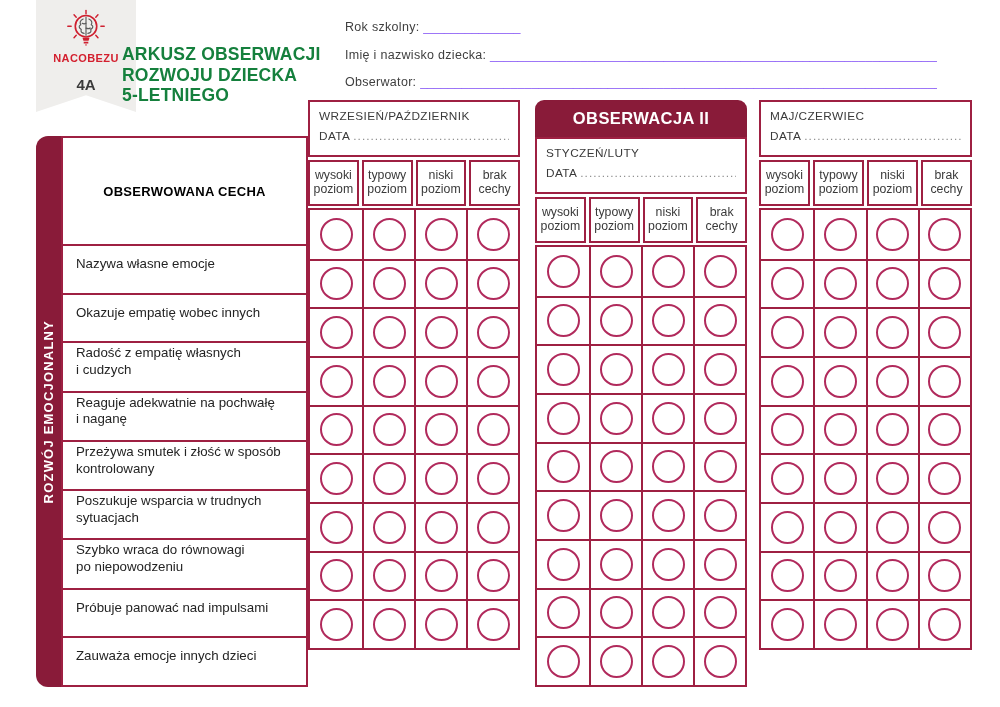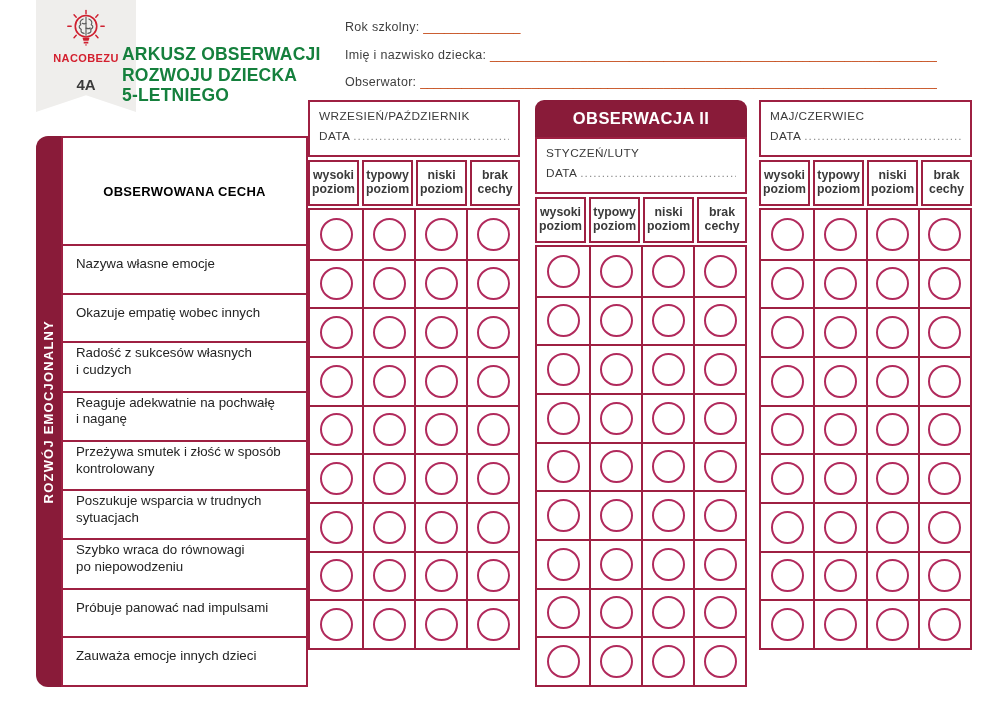--- a/index.html
+++ b/index.html
@@ -28,7 +28,7 @@
   .fields{position:absolute;left:345px;top:20px;width:592px;}
   .field{height:16px;margin-bottom:11.5px;font-size:12.5px;color:#3f3f3f;letter-spacing:.3px;
     white-space:nowrap;overflow:hidden;}
-  .field .blank{color:#c2410c;letter-spacing:0;}
+  .field .blank{color:#8b5cf6;letter-spacing:0;}
 
   
   .sidebar{position:absolute;left:36px;top:136px;width:25px;height:551px;background:var(--maroon);

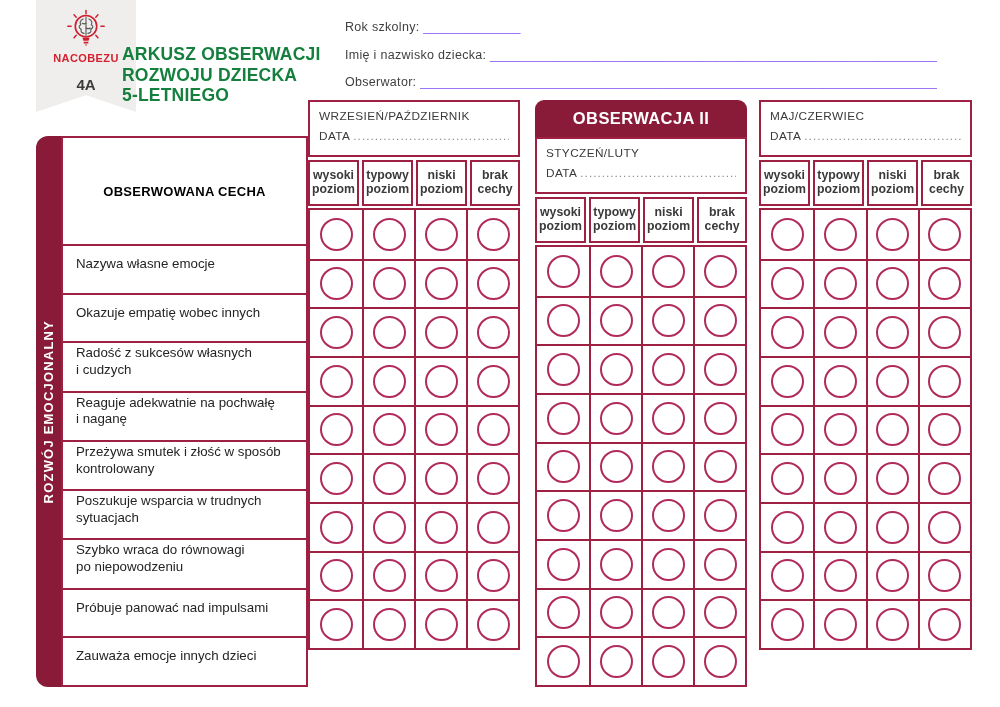--- a/index.html
+++ b/index.html
@@ -53,7 +53,7 @@
   .period .pname{font-size:11.8px;color:#3a3a3a;letter-spacing:.4px;white-space:nowrap;}
   .period .pdate{margin-top:6px;font-size:11.8px;color:#3a3a3a;letter-spacing:.4px;white-space:nowrap;overflow:hidden;}
   .period .dots{color:#8a8a8a;letter-spacing:1px;}
-  .subhead{margin-top:3px;height:46px;display:grid;grid-template-columns:repeat(4,1fr);gap:3px;font-weight:bold;}
+  .subhead{margin-top:3px;height:46px;display:grid;grid-template-columns:repeat(4,1fr);gap:3px;}
   .subhead .sh{border:2.5px solid var(--line);background:#fff;display:flex;align-items:center;
     justify-content:center;text-align:center;font-size:12.3px;color:#3a3a3a;line-height:1.12;padding:2px;}
   .grid{margin-top:2px;height:442px;border:2.5px solid var(--line);background:#fff;

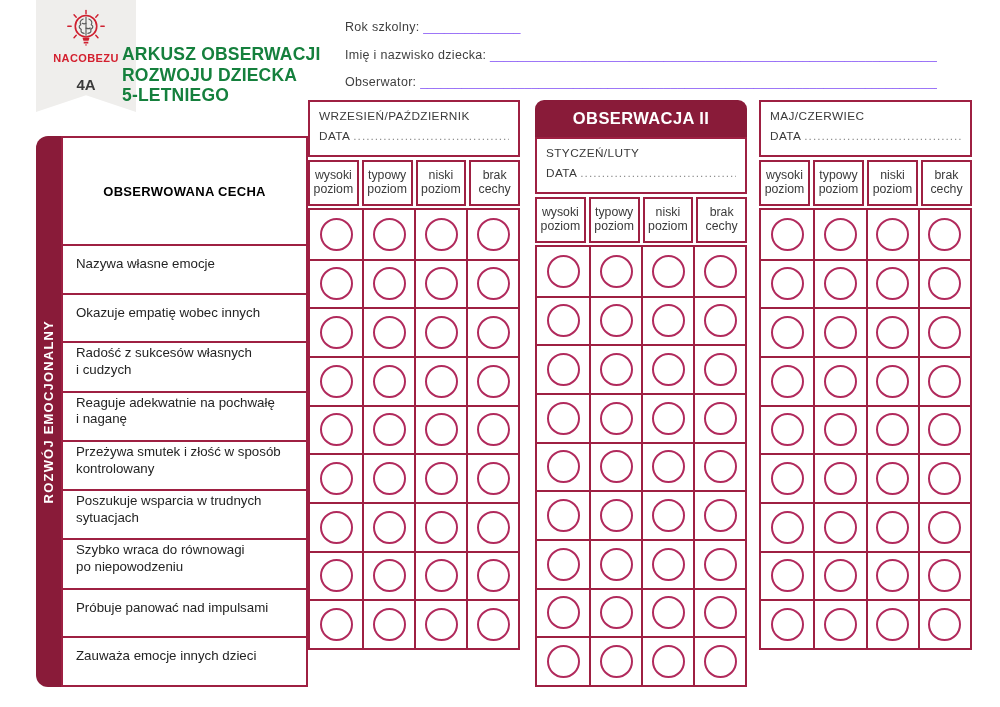--- a/index.html
+++ b/index.html
@@ -114,7 +114,7 @@
 
   <div class="crow">Nazywa własne emocje</div>
       <div class="crow">Okazuje empatię wobec innych</div>
-      <div class="crow">Radość z sukcesów własnych
+      <div class="crow">Radość z empatię własnych
 i cudzych</div>
       <div class="crow">Reaguje adekwatnie na pochwałę
 i naganę</div>

